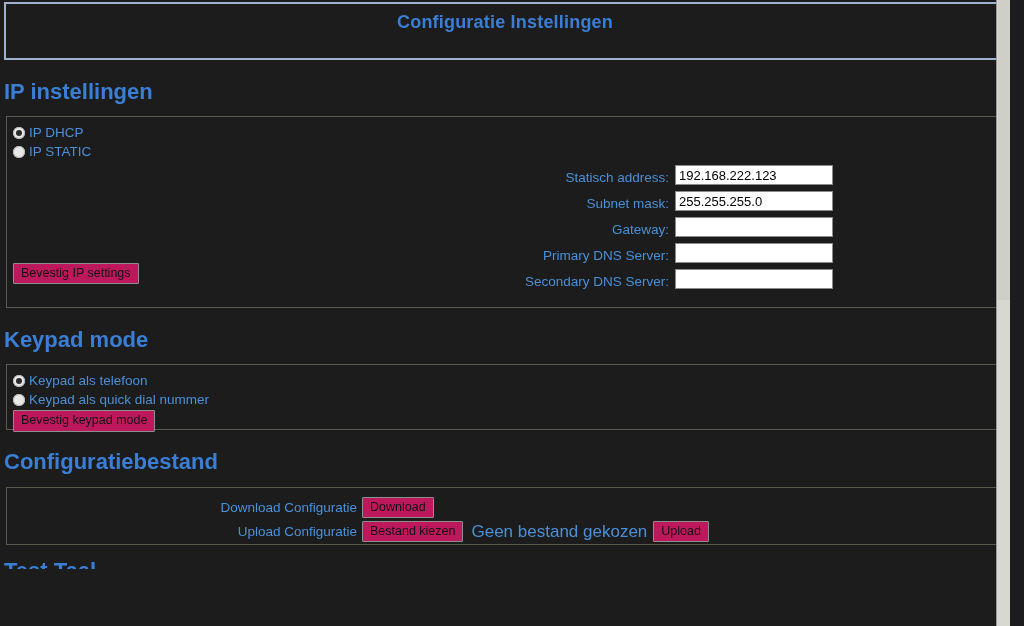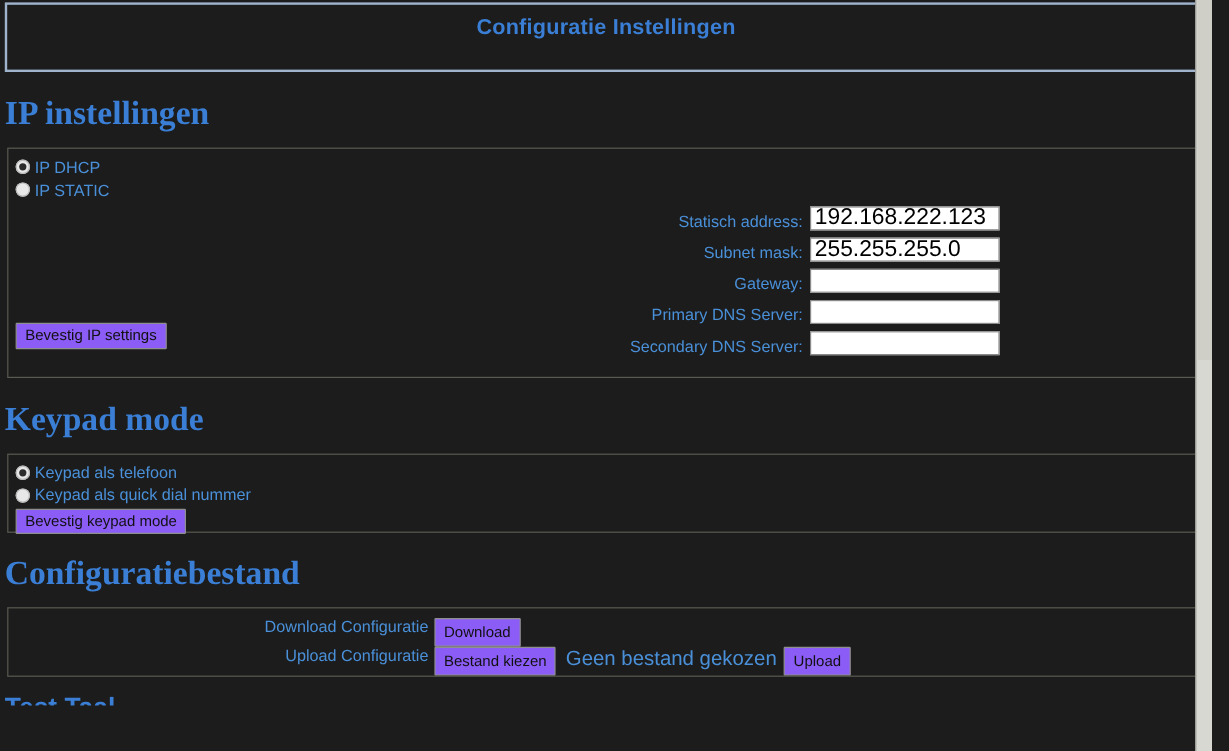--- a/index.html
+++ b/index.html
@@ -42,13 +42,12 @@
   }
   
   h2.section-heading {
-    font-size: 28px;
+    font-size: 22px;
     font-weight: bold;
     color: #3a7fd5;
     margin: 20px 0 12px 4px;
     padding: 0;
     line-height: 1.1;
-    font-family: Liberation Serif, serif;
   }
   
   .box {

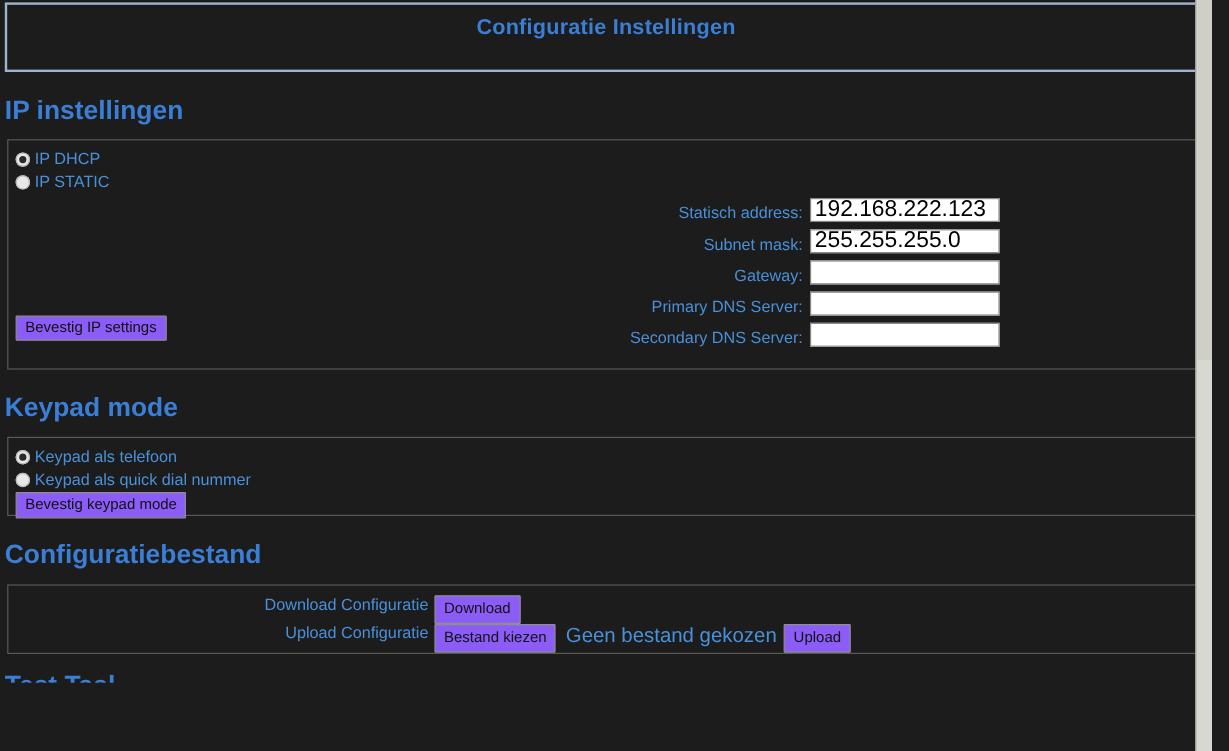--- a/index.html
+++ b/index.html
@@ -134,7 +134,7 @@
     border: 1px solid #8a8a8a;
     color: #000000;
     font-family: "Liberation Sans", sans-serif;
-    font-size: 19px;
+    font-size: 13px;
     padding: 1px 3px;
     outline: none;
   }

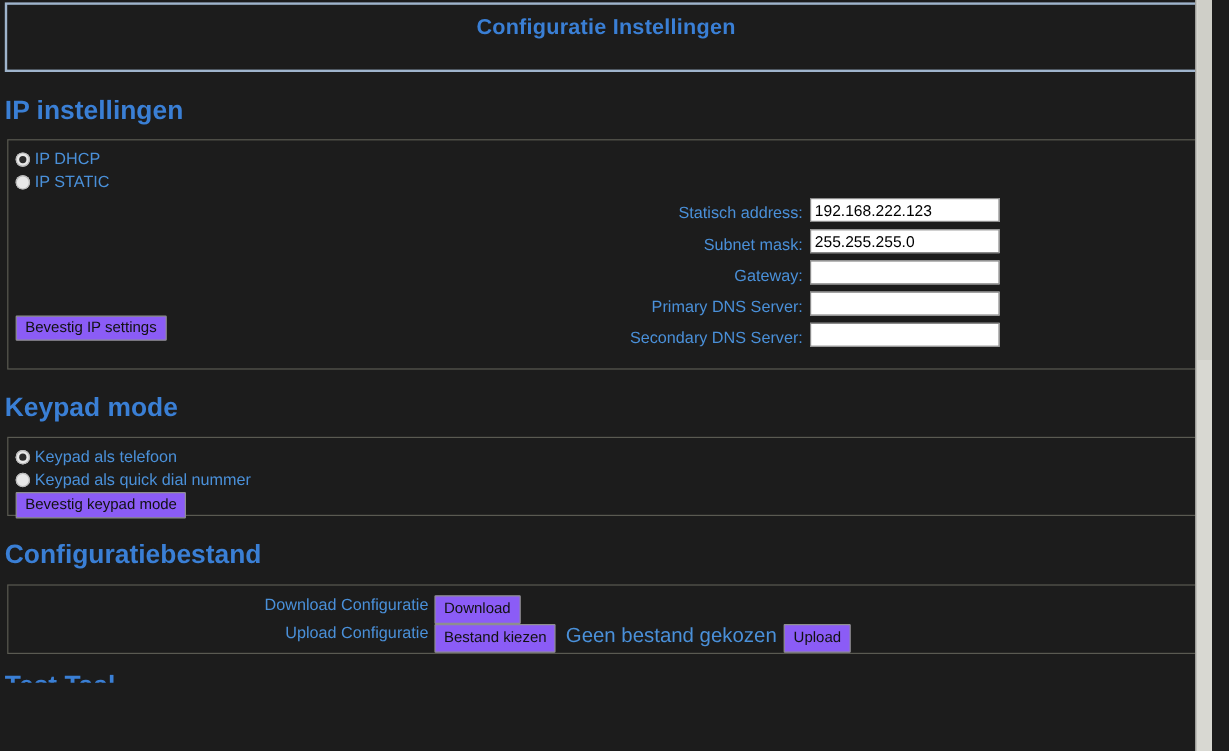--- a/index.html
+++ b/index.html
@@ -94,7 +94,7 @@
     font-family: "Liberation Sans", sans-serif;
     font-size: 12.5px;
     color: #111111;
-    background: #8b5cf6;
+    background: #be185d;
     border: 1px solid #8e8e8e;
     border-radius: 1px;
     padding: 2px 7px 3px 7px;

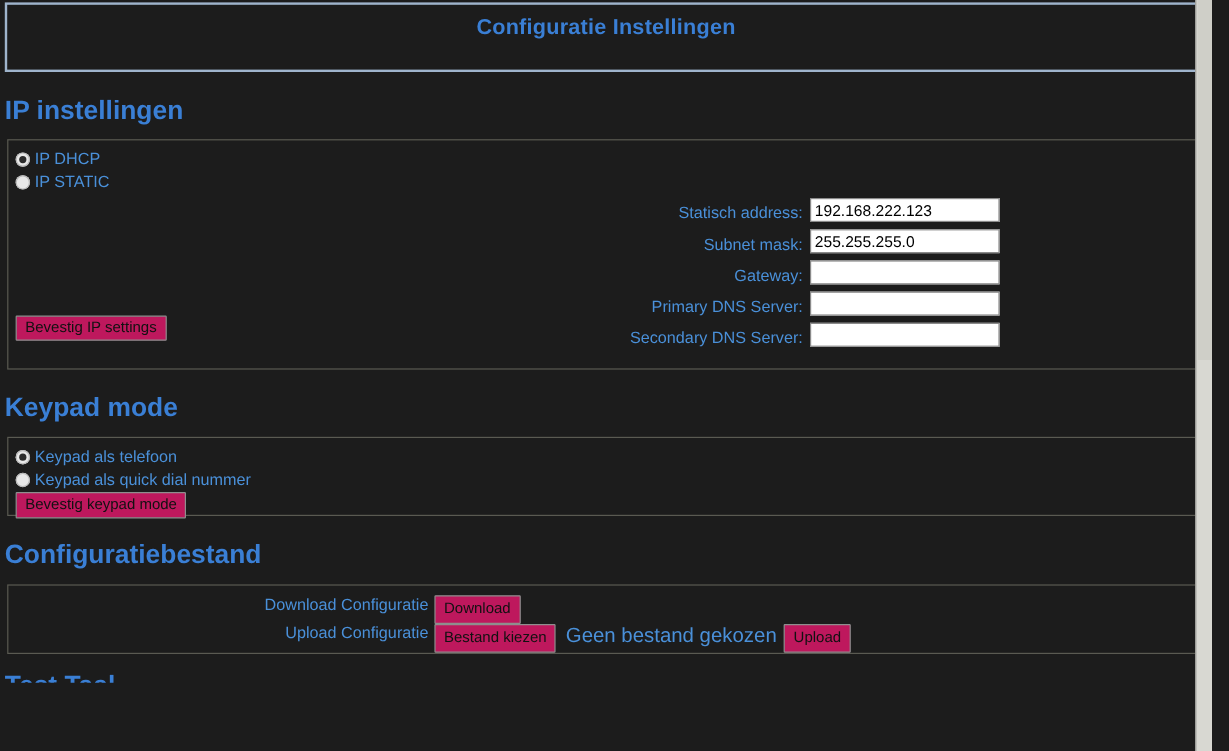--- a/index.html
+++ b/index.html
@@ -163,6 +163,7 @@
   }
   .cfg-row {
     display: flex;
+    align-items: center;
     height: 24px;
   }
   .cfg-label {

